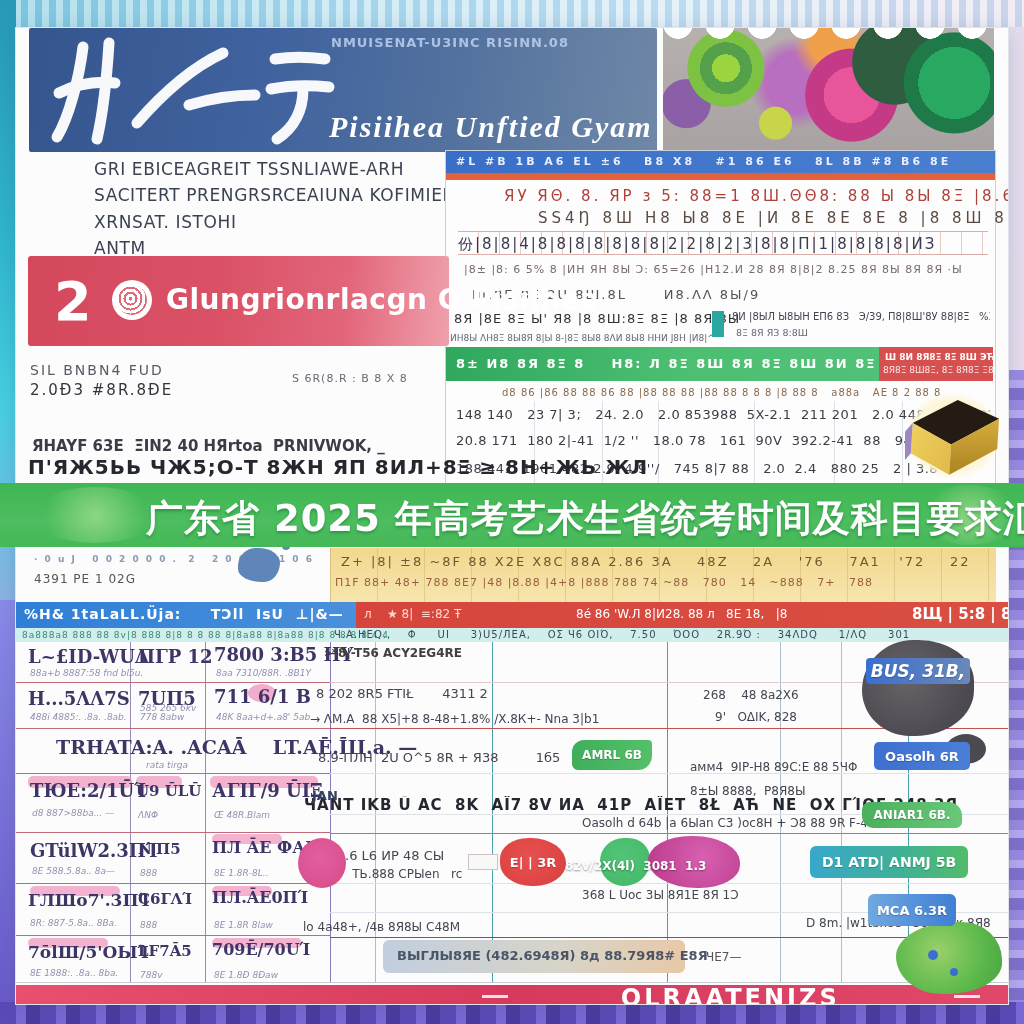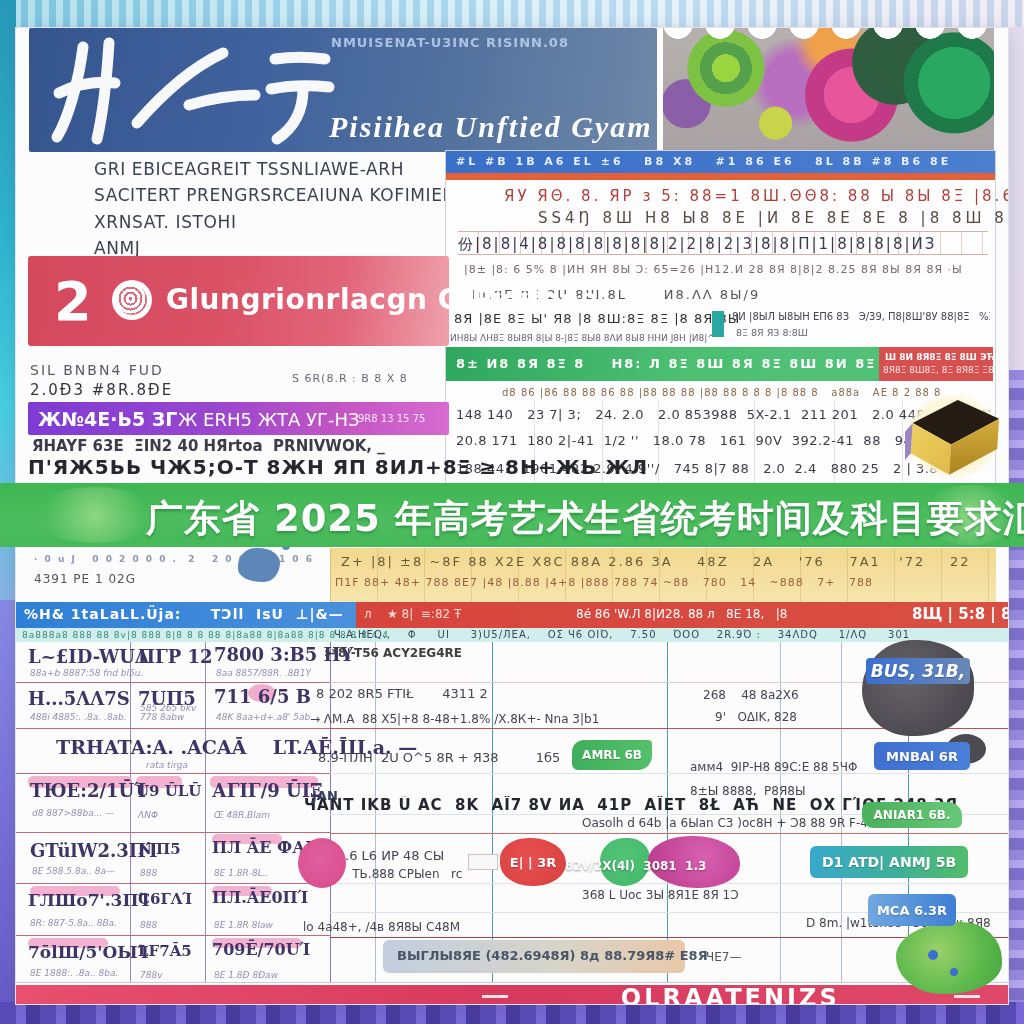--- a/index.html
+++ b/index.html
@@ -81,7 +81,7 @@
       <div class="info-line">GRI EBICEAGREIT TSSNLIAWE-ARH</div>
       <div class="info-line">SACITERT PRENGRSRCEAIUNA KOFIMIEDL END</div>
       <div class="info-line">XRNSAT. ISTOHI</div>
-      <div class="info-line">ANMJ</div>
+      <div class="info-line">ANTM</div>
     </div>
 
     <div class="abs tbl" style="left:429px;top:122px;width:551px;height:358px">

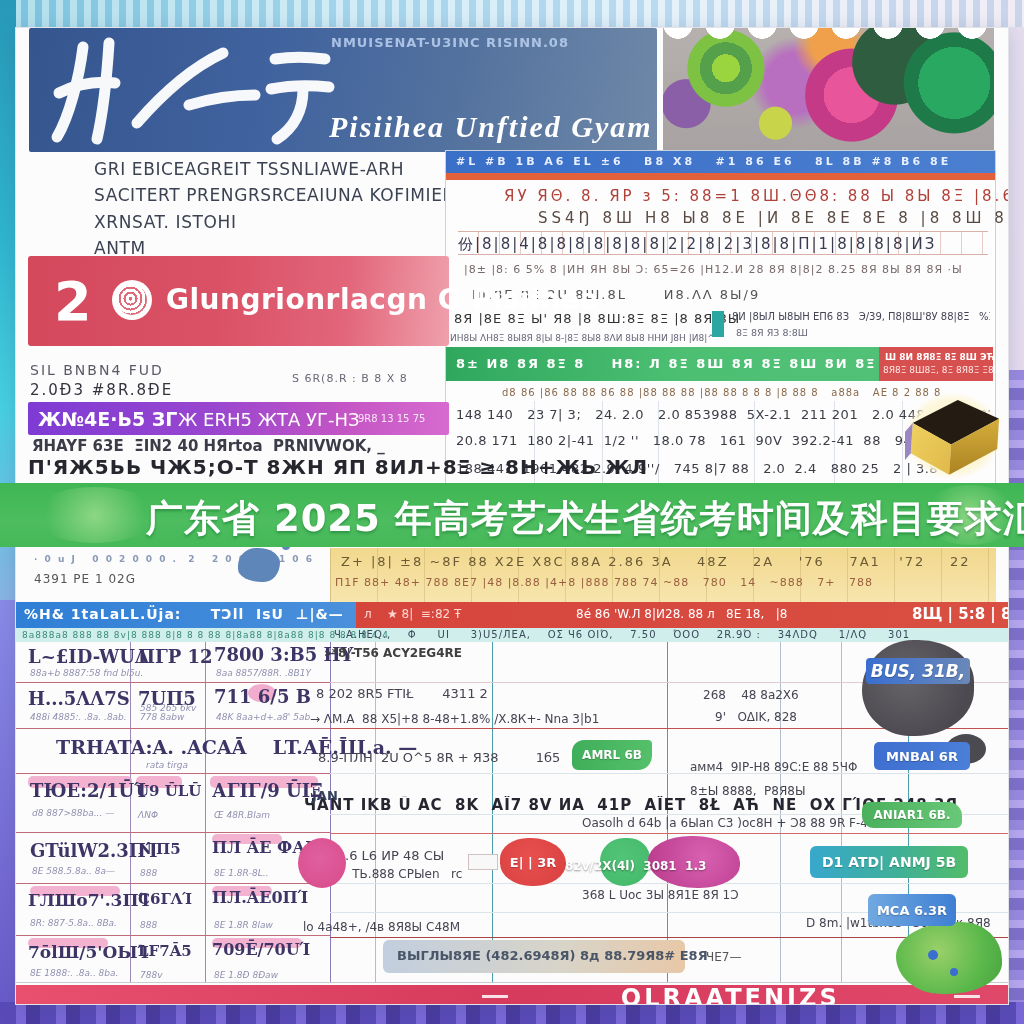--- a/index.html
+++ b/index.html
@@ -138,11 +138,6 @@
     <div class="t" style="left:14px;top:353px;font-size:15px;color:#33343c;letter-spacing:2px">2.0Ð3 #8R.8ÐE</div>
     <div class="t" style="left:276px;top:344px;font-size:11px;color:#6a6a78;letter-spacing:1px">S 6R(8.R : B 8 X 8</div>
 
-    <div class="abs banner-purple" style="left:12px;top:374px;width:421px;height:33px">
-      <div class="t" style="left:10px;top:6px;font-size:19px;font-weight:bold;color:#fff">Ж№4Е·Ь5 ЗГ</div>
-      <div class="t" style="left:150px;top:7px;font-size:18px;color:#fff">Ж ЕRН5 ЖТА УГ-НЗ</div>
-      <div class="t" style="left:330px;top:11px;font-size:10px;color:rgba(255,255,255,.85)">9R8 13 15 75</div>
-    </div>
 
     <div class="t" style="left:16px;top:409px;font-size:15px;font-weight:600;color:#3c3c48">ЯHAYF 63E  ΞIN2 40 HЯrtoa  PRNIVWOK, _</div>
     <div class="t" style="left:12px;top:427px;font-size:20px;font-weight:800;color:#26262e;letter-spacing:1px">П'ЯЖ5ЬЬ ЧЖ5;О-Т 8ЖН ЯП 8ИЛ+8Ξ ≥ 8Н+ЖЬ ЖЛ</div>

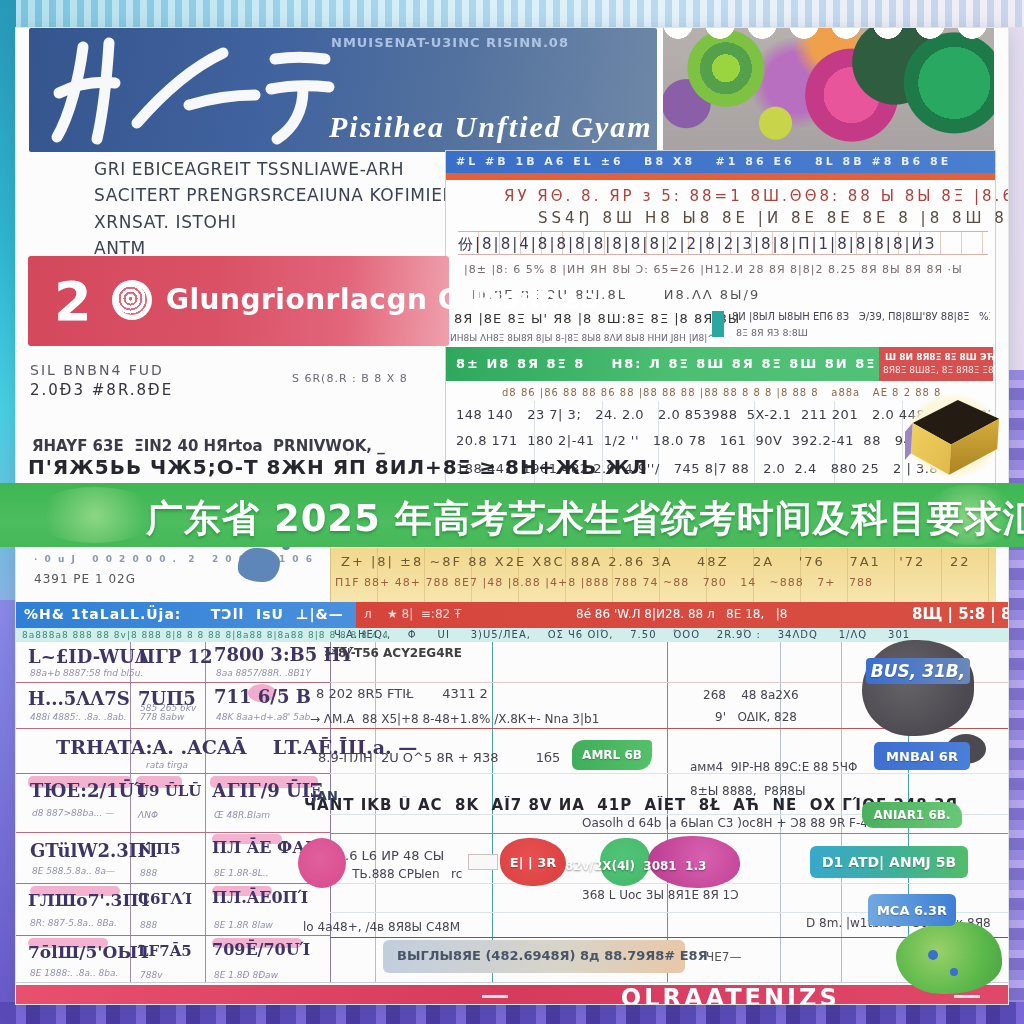--- a/index.html
+++ b/index.html
@@ -207,7 +207,7 @@
     <div class="hm" style="left:122px;top:618px">ΠΓΡ 12</div>
     <div class="hs" style="left:124px;top:675px">585 265 6kv</div>
     <div class="hm" style="left:198px;top:616px">7800 3:B5 HY</div>
-    <div class="hs" style="left:200px;top:640px">8aa 8857/88R. .8B1Y</div>
+    <div class="hs" style="left:200px;top:640px">8aa 7310/88R. .8B1Y</div>
     <div class="hm" style="left:12px;top:660px">H...5ΛΛ7S</div>
     <div class="hs" style="left:14px;top:684px">488i 4885:. .8a. .8ab.</div>
     <div class="hm" style="left:122px;top:660px">7UΠ5</div>

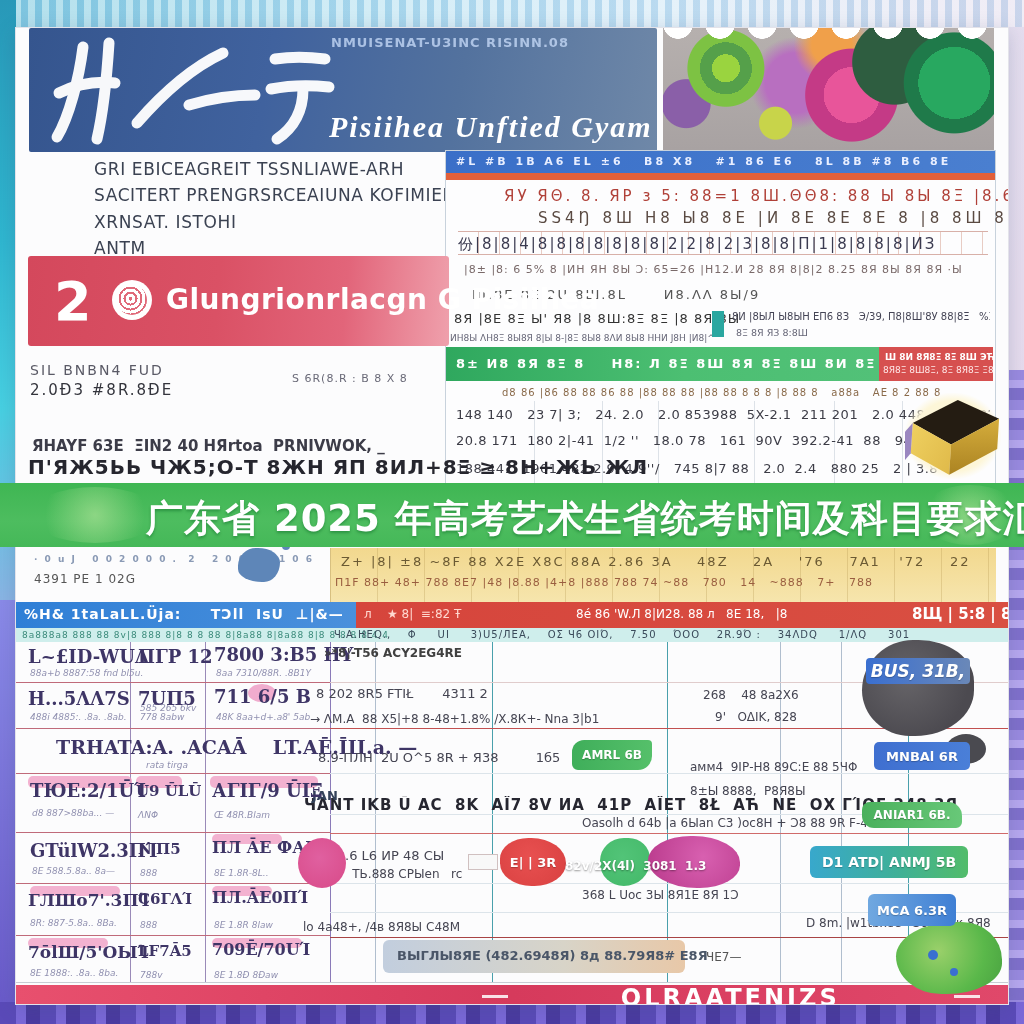--- a/index.html
+++ b/index.html
@@ -212,7 +212,7 @@
     <div class="hs" style="left:14px;top:684px">488i 4885:. .8a. .8ab.</div>
     <div class="hm" style="left:122px;top:660px">7UΠ5</div>
     <div class="hs" style="left:124px;top:684px">778 8abw</div>
-    <div class="hm" style="left:198px;top:658px;z-index:2">711 6/5 B</div>
+    <div class="hm" style="left:198px;top:658px;z-index:2">711 6/1 B</div>
     <div class="hs" style="left:200px;top:684px">48K 8aa+d+.a8' 5ab.</div>
     <div class="hm" style="left:40px;top:708px;font-size:19px">TRHATA:A. .ACAĀ    LT.AĒ.ĪЦ.a. —</div>
     <div class="hs" style="left:130px;top:732px">rata tirga</div>

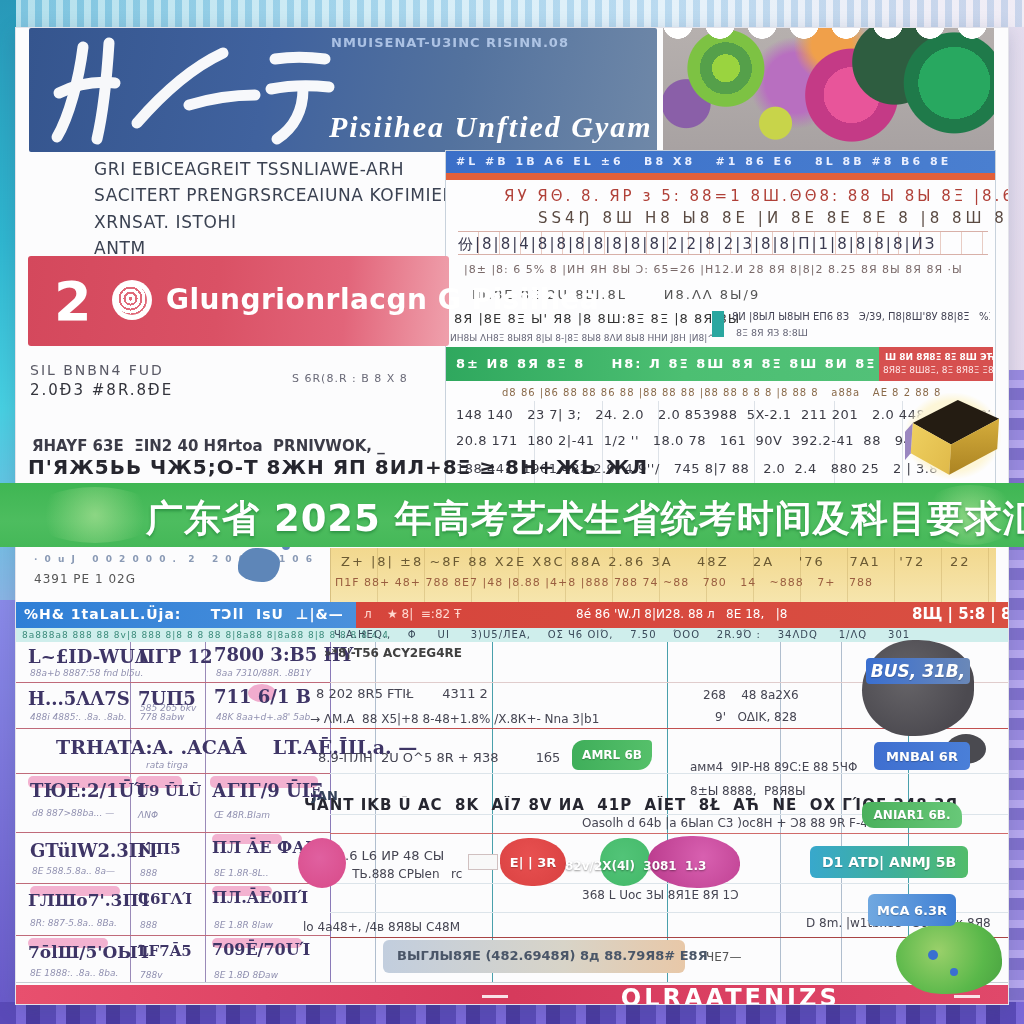--- a/index.html
+++ b/index.html
@@ -267,7 +267,7 @@
     <div class="pill" style="left:850px;top:630px;width:104px;height:26px;font-size:17px;font-style:italic;background:linear-gradient(90deg,#3a6fd0,#6a88b8);border-radius:4px">BUS, 31B,</div>
     <div class="pill" style="left:556px;top:712px;width:80px;height:30px;font-size:12px;background:linear-gradient(90deg,#3fae5a,#55c06a);border-radius:12px 4px 14px 6px">AMRL 6B</div>
     <div class="blob" style="left:930px;top:706px;width:40px;height:30px;background:#4a4a50;border-radius:50%"></div>
-    <div class="pill" style="left:858px;top:714px;width:96px;height:28px;font-size:13px;background:linear-gradient(90deg,#3f6fd0,#4a7fd8);border-radius:5px">MNBAl 6R</div>
+    <div class="pill" style="left:858px;top:714px;width:96px;height:28px;font-size:13px;background:linear-gradient(90deg,#3f6fd0,#4a7fd8);border-radius:5px">Oasolh 6R</div>
     <div class="pill" style="left:846px;top:774px;width:100px;height:26px;font-size:12px;background:linear-gradient(90deg,#4ab05c,#68c878);border-radius:8px 14px 6px 12px">ANIAR1 6B.</div>
     <div class="abs" style="left:452px;top:826px;width:30px;height:16px;background:#f8f8f8;border:1px solid #d0c0c0;z-index:3"></div>
     <div class="pill" style="left:484px;top:810px;width:66px;height:48px;font-size:13px;background:radial-gradient(circle at 45% 40%,#e85050,#d84040);border-radius:45% 55% 50% 50%">E| | 3R</div>

